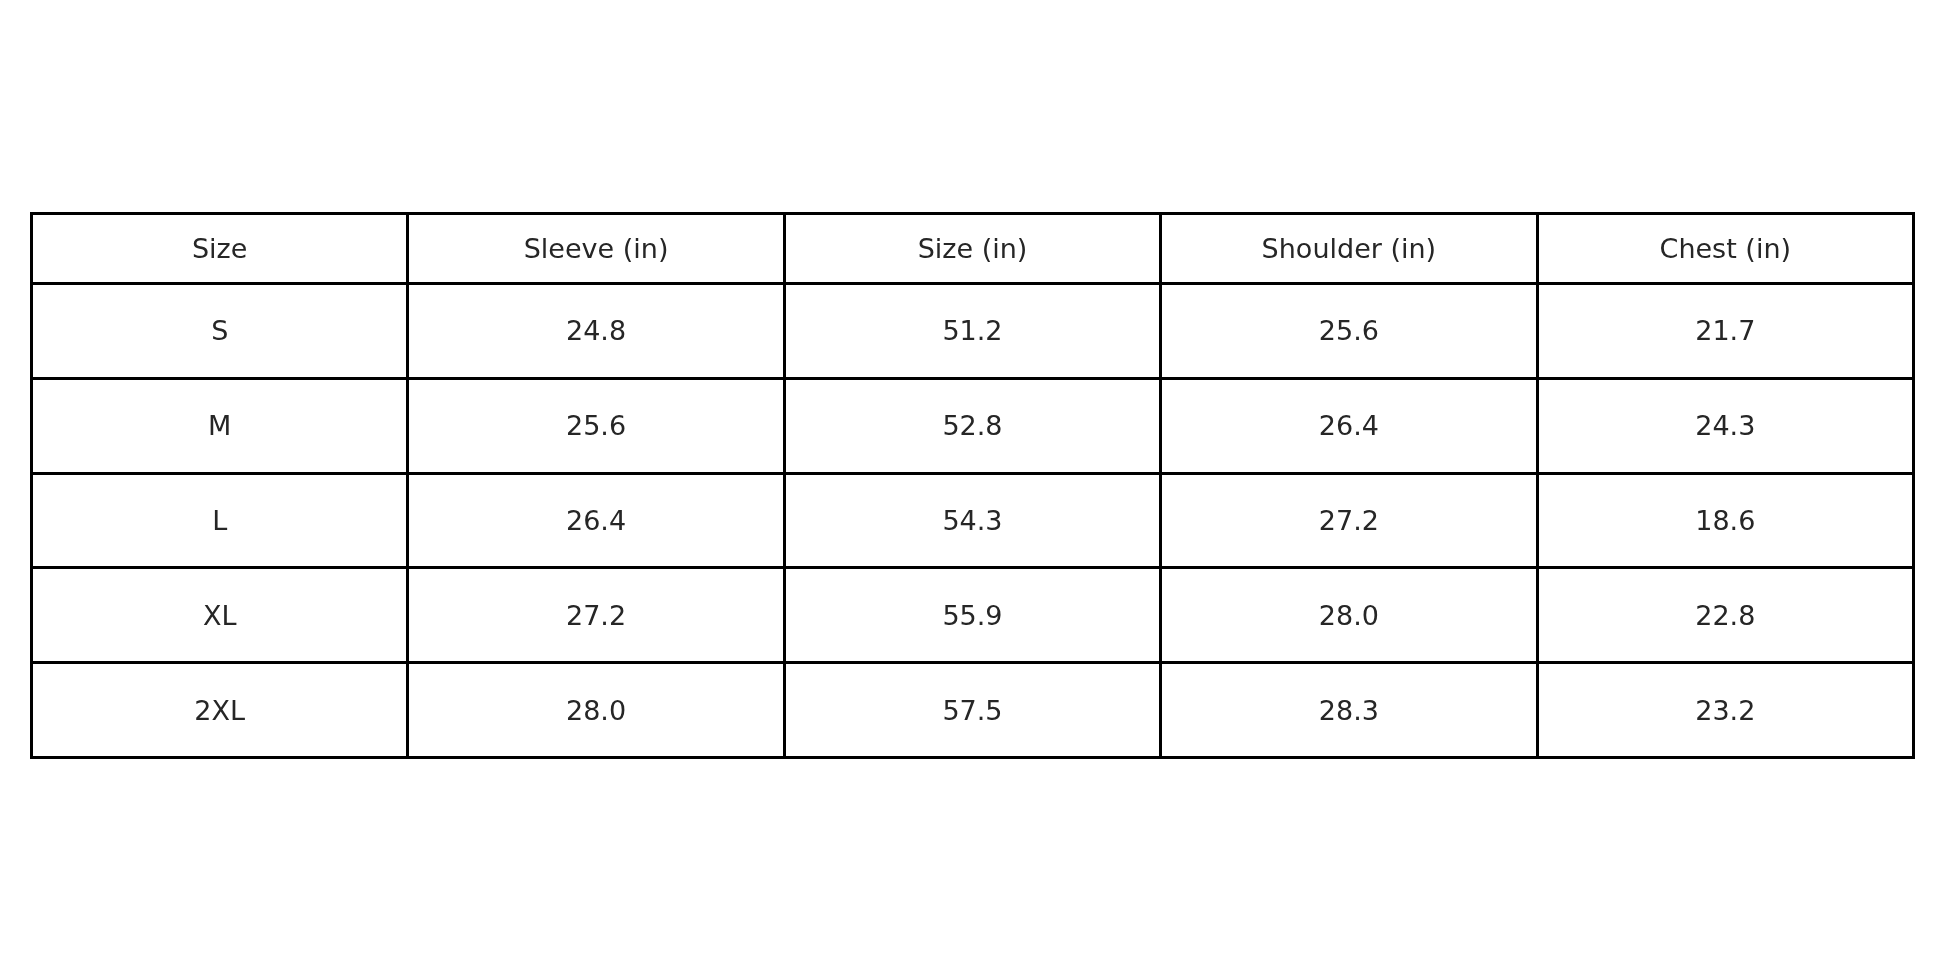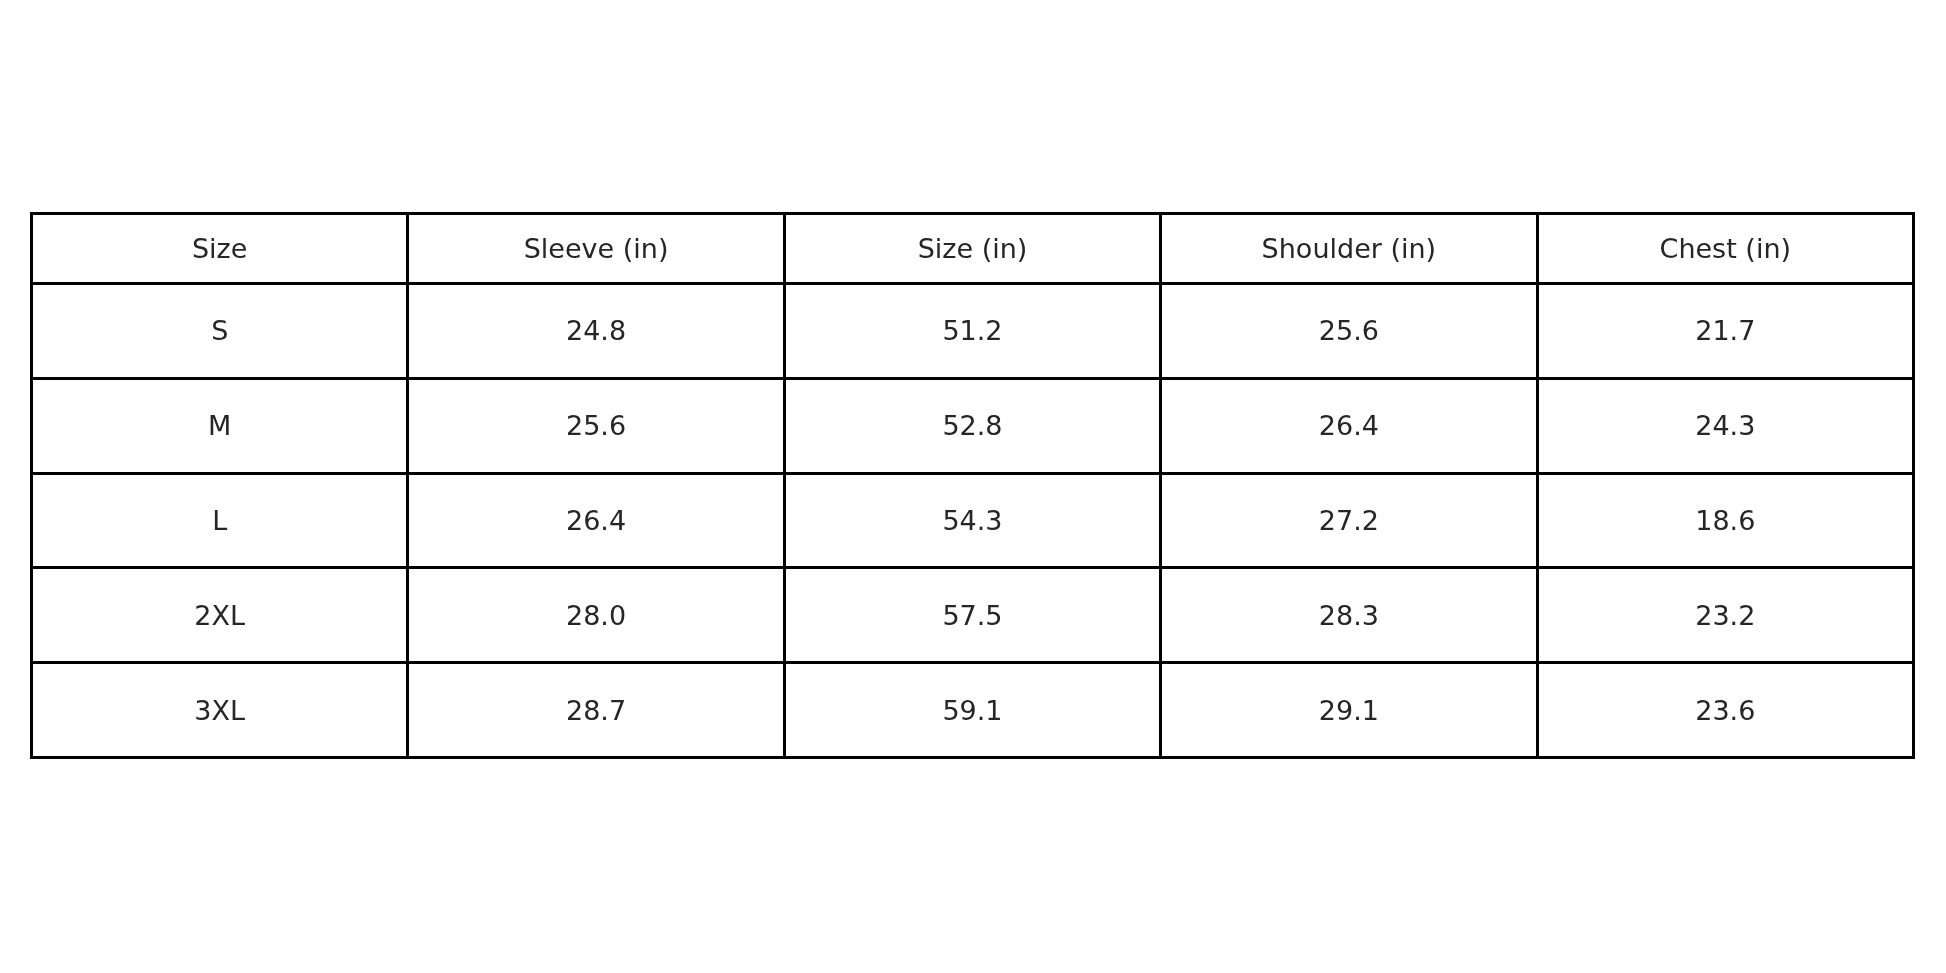--- a/index.html
+++ b/index.html
@@ -75,6 +75,13 @@
           <td>18.6</td>
         </tr>
         <tr>
+          <td>XL</td>
+          <td>27.2</td>
+          <td>55.9</td>
+          <td>28.0</td>
+          <td>22.8</td>
+        </tr>
+        <tr>
           <td>2XL</td>
           <td>28.0</td>
           <td>57.5</td>

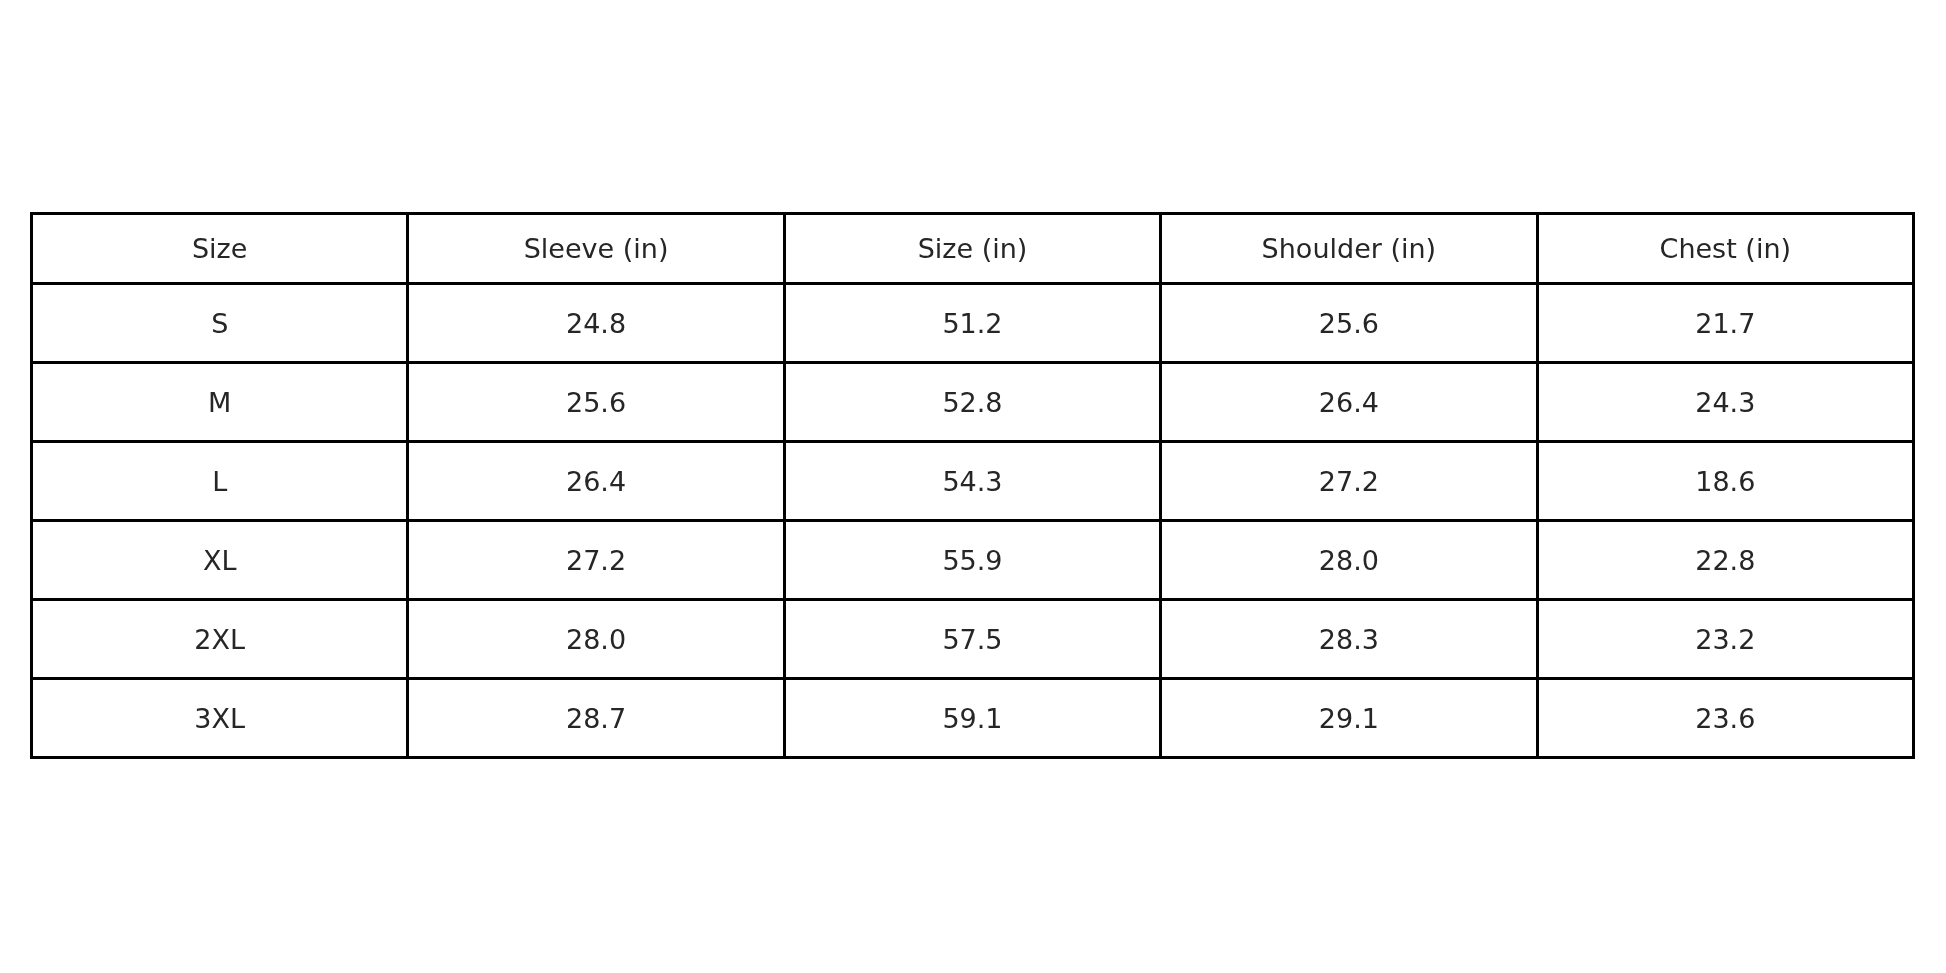--- a/index.html
+++ b/index.html
@@ -88,13 +88,6 @@
           <td>28.3</td>
           <td>23.2</td>
         </tr>
-        <tr>
-          <td>3XL</td>
-          <td>28.7</td>
-          <td>59.1</td>
-          <td>29.1</td>
-          <td>23.6</td>
-        </tr>
       </tbody>
   </table>
 </div>

